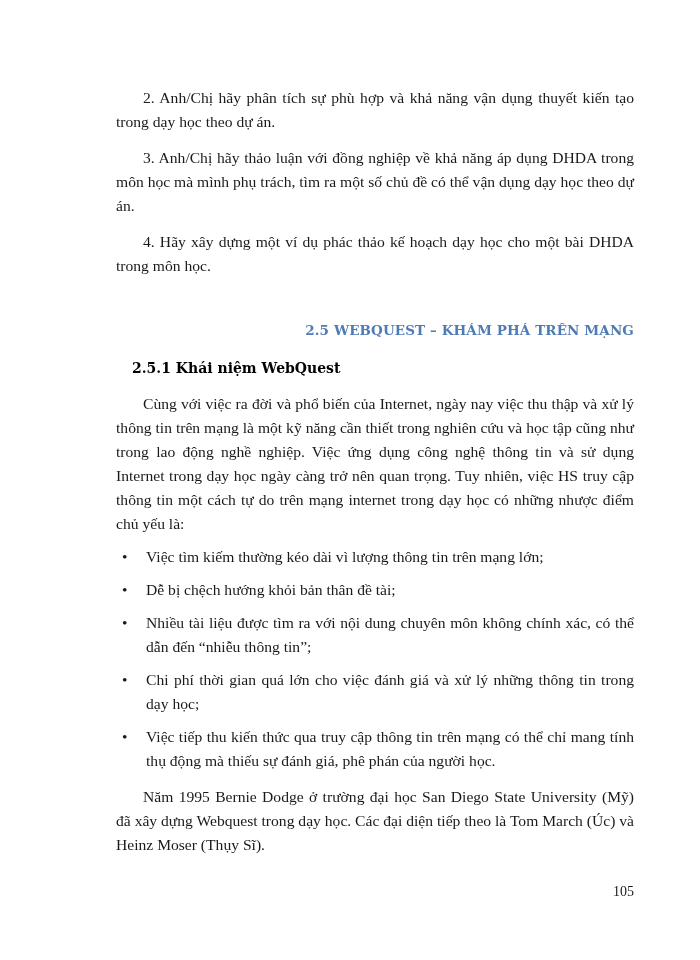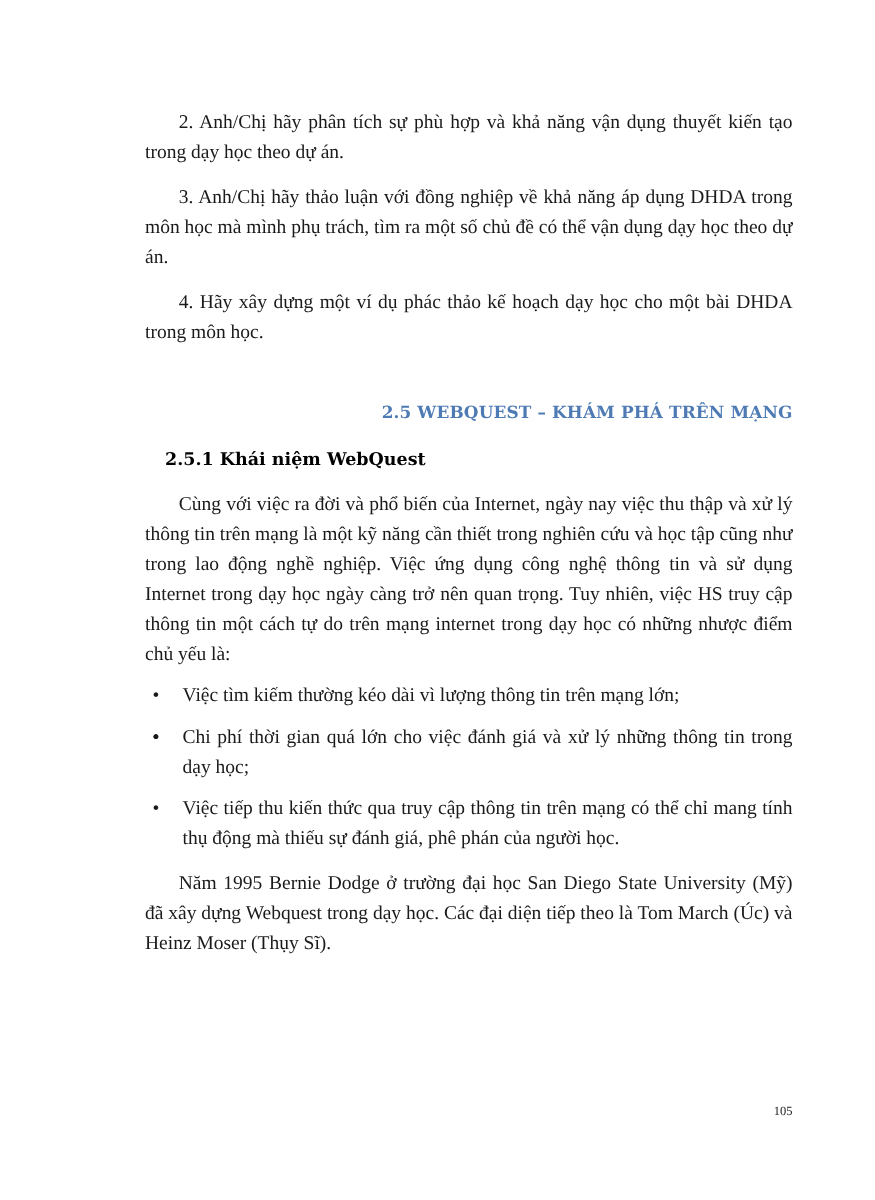--- a/index.html
+++ b/index.html
@@ -32,7 +32,7 @@
 
   <ul>
     <li><span class="bullet">•</span><span>Việc tìm kiếm thường kéo dài vì lượng thông tin trên mạng lớn;</span></li>
-    <li><span class="bullet">•</span></li>
+    <li><span class="bullet">•</span><span>Dễ bị chệch hướng khỏi bản thân đề tài;</span></li>
     <li><span class="bullet">•</span></li>
     <li><span class="bullet">•</span><span>Chi phí thời gian quá lớn cho việc đánh giá và xử lý những thông tin trong dạy học;</span></li>
     <li><span class="bullet">•</span><span>Việc tiếp thu kiến thức qua truy cập thông tin trên mạng có thể chỉ mang tính thụ động mà thiếu sự đánh giá, phê phán của người học.</span></li>

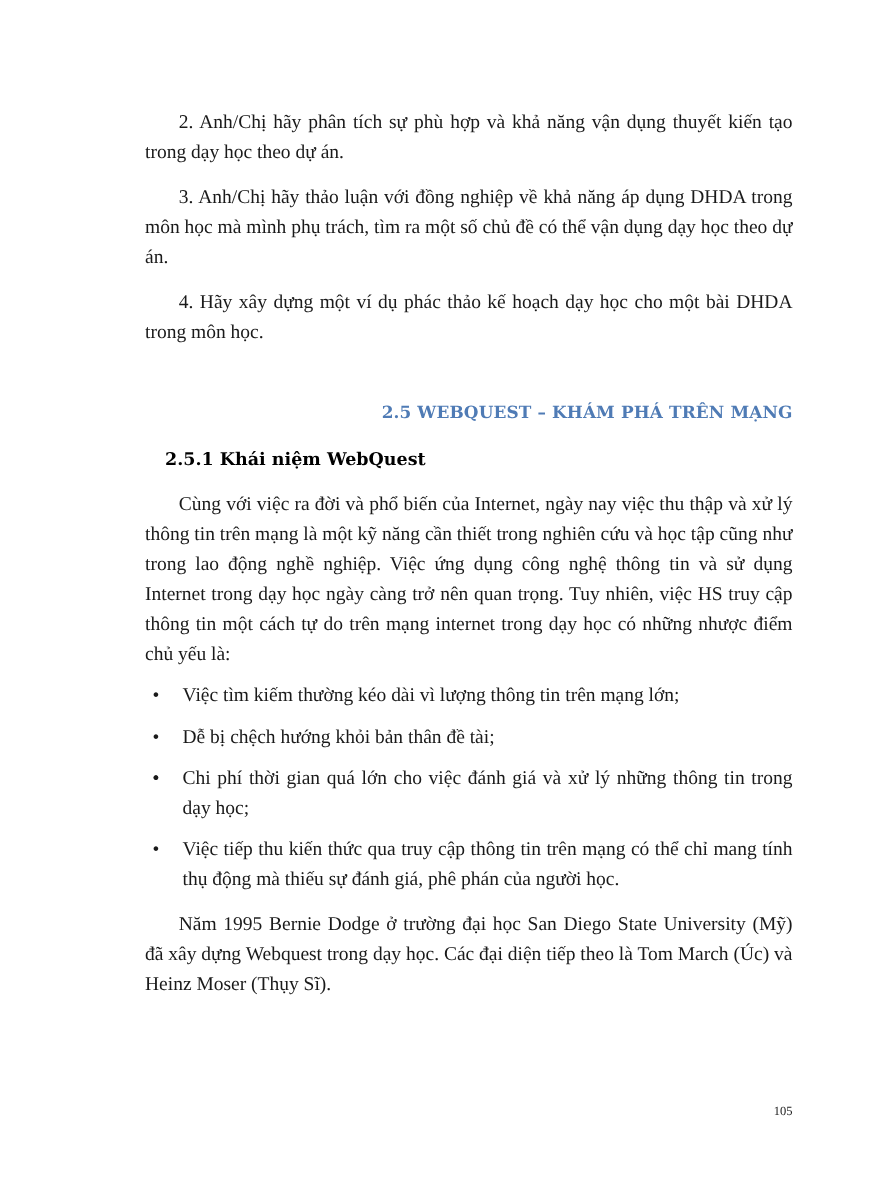--- a/index.html
+++ b/index.html
@@ -33,7 +33,7 @@
   <ul>
     <li><span class="bullet">•</span><span>Việc tìm kiếm thường kéo dài vì lượng thông tin trên mạng lớn;</span></li>
     <li><span class="bullet">•</span><span>Dễ bị chệch hướng khỏi bản thân đề tài;</span></li>
-    <li><span class="bullet">•</span></li>
+    <li><span class="bullet">•</span><span>Nhiều tài liệu được tìm ra với nội dung chuyên môn không chính xác, có thể dẫn đến “nhiễu thông tin”;</span></li>
     <li><span class="bullet">•</span><span>Chi phí thời gian quá lớn cho việc đánh giá và xử lý những thông tin trong dạy học;</span></li>
     <li><span class="bullet">•</span><span>Việc tiếp thu kiến thức qua truy cập thông tin trên mạng có thể chỉ mang tính thụ động mà thiếu sự đánh giá, phê phán của người học.</span></li>
   </ul>

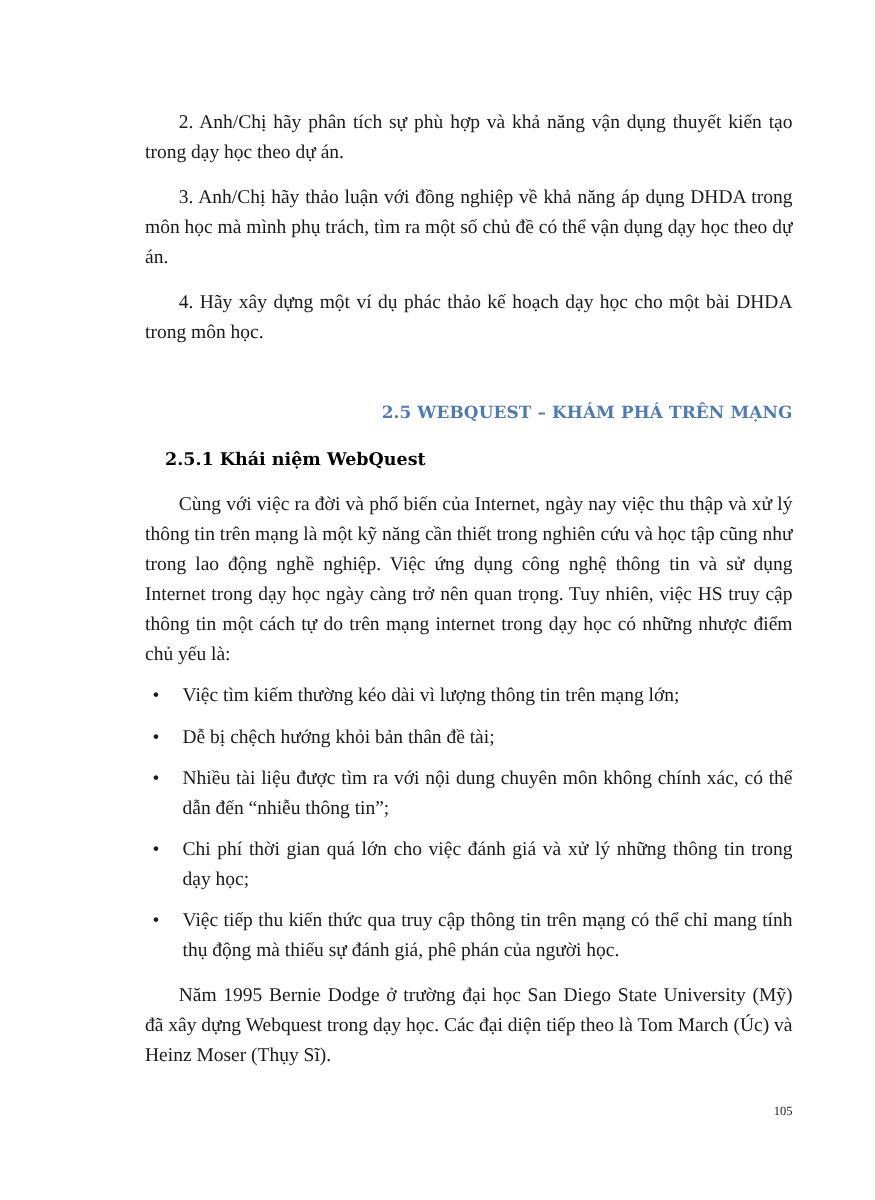--- a/index.html
+++ b/index.html
@@ -15,7 +15,7 @@
   li { position:relative; padding-left:30px; margin-bottom:9px; text-align:justify; }
   li .bullet { position:absolute; left:6px; top:0; }
   .pagenum { position:absolute; left:600px; top:884px; width:34px; text-align:right;
-    font-family:"Liberation Serif", serif; font-size:10px; color:#1a1a1a; }
+    font-family:"Liberation Serif", serif; font-size:14px; color:#1a1a1a; }
 </style>
 </head>
 <body>

